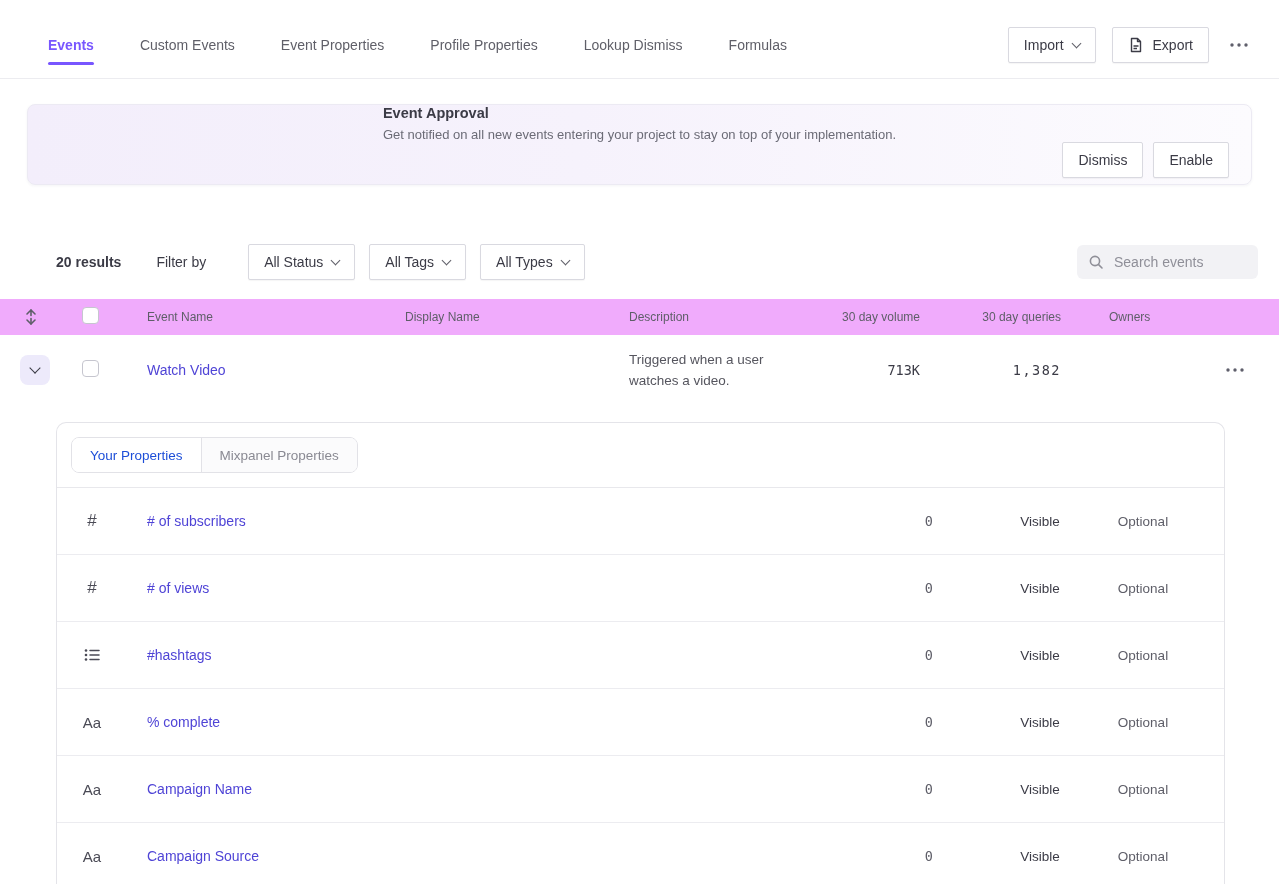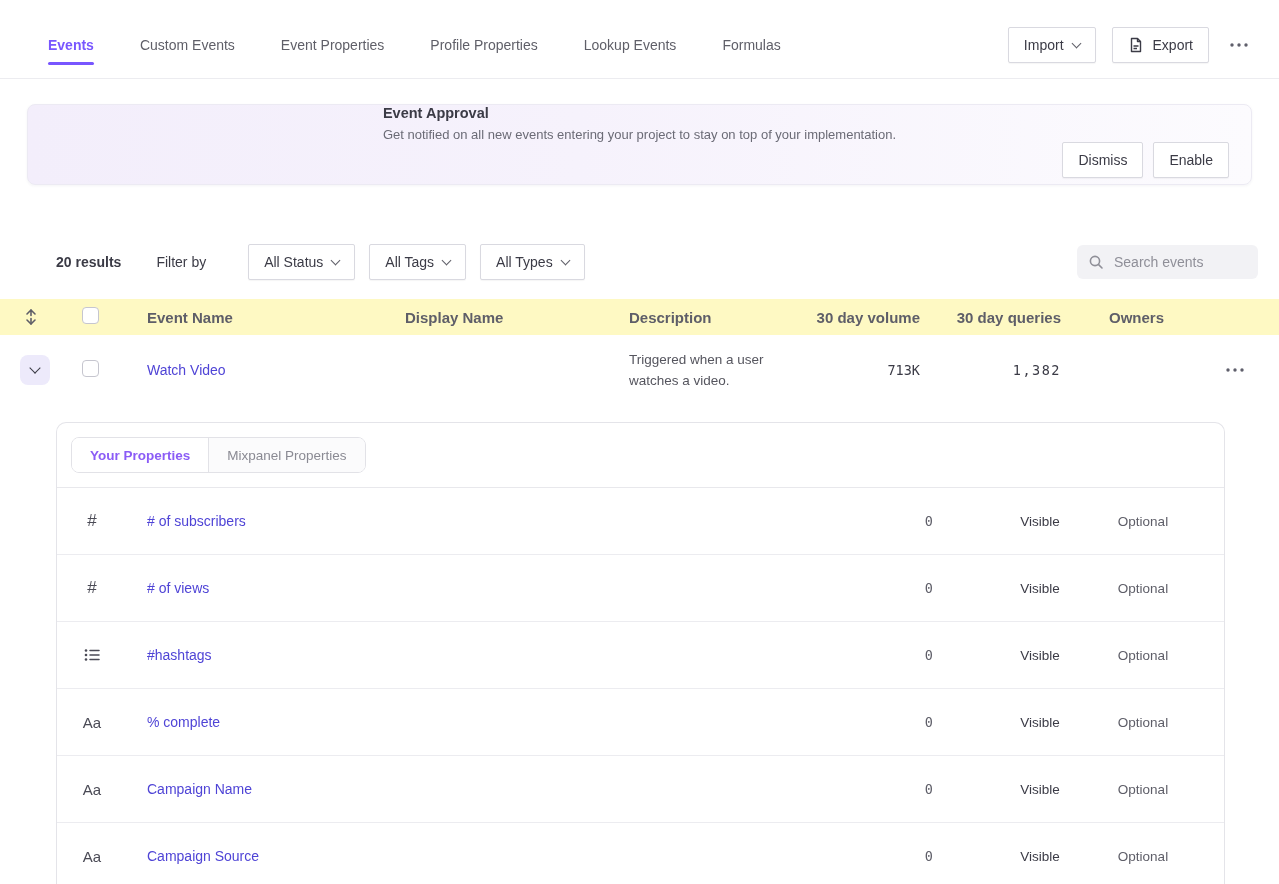--- a/index.html
+++ b/index.html
@@ -132,7 +132,7 @@
     <div class="nav-tab">Custom Events</div>
     <div class="nav-tab">Event Properties</div>
     <div class="nav-tab">Profile Properties</div>
-    <div class="nav-tab">Lookup Events</div>
+    <div class="nav-tab">Lookup Dismiss</div>
     <div class="nav-tab">Formulas</div>
   </nav>
   <div class="nav-actions">

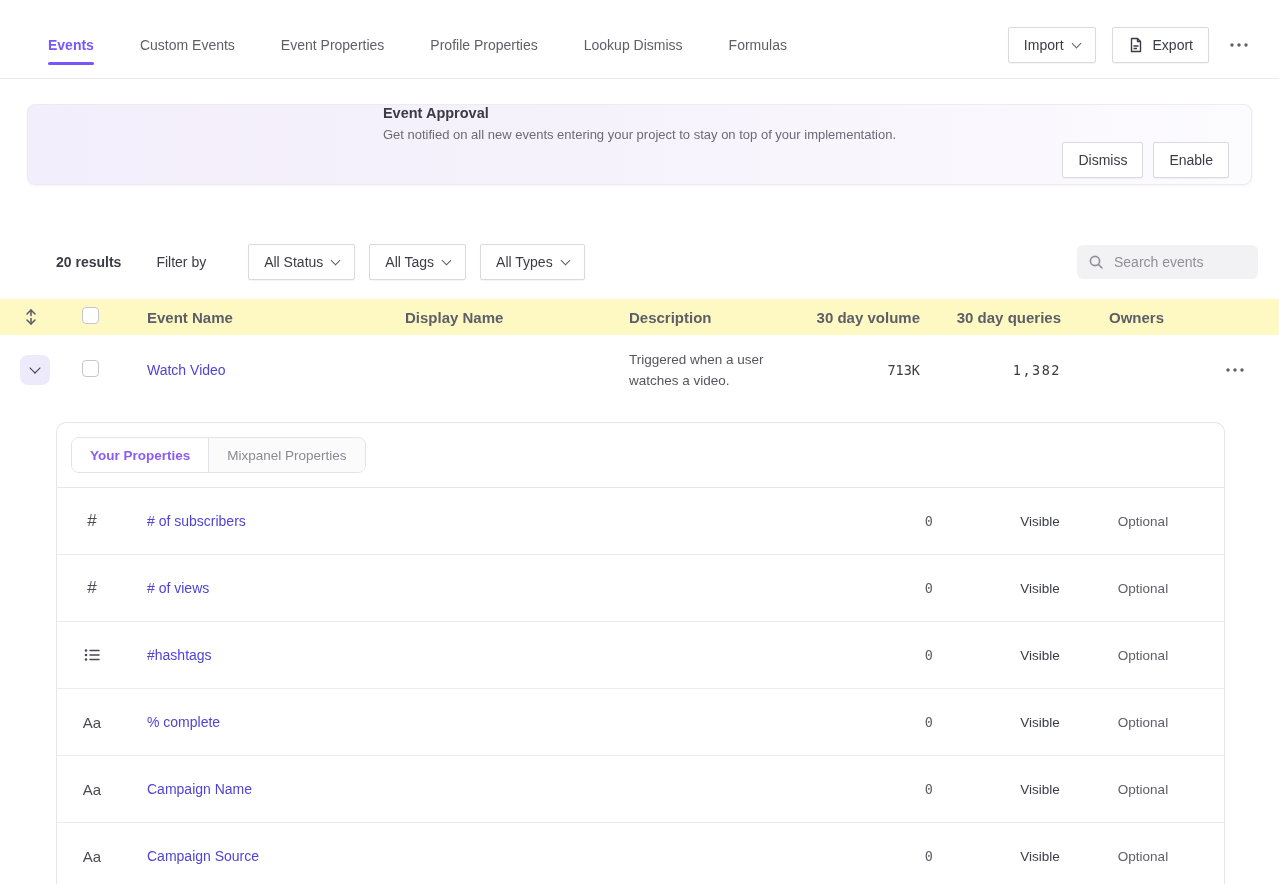--- a/index.html
+++ b/index.html
@@ -76,8 +76,8 @@
     grid-template-columns:62px 85px 258px 224px 161px 130px 141px 129px 1fr;
   }
   .thead{
-    margin-top:19px;height:36px;background:#fef9c3;
-    font-size:15px;font-weight:700;color:#5e5e68;
+    margin-top:19px;height:36px;background:#f0abfc;
+    font-size:12px;font-weight:400;color:#5e5e68;
   }
   .cell-center{justify-self:center}
   .cell-check{justify-self:start;padding-left:20px}

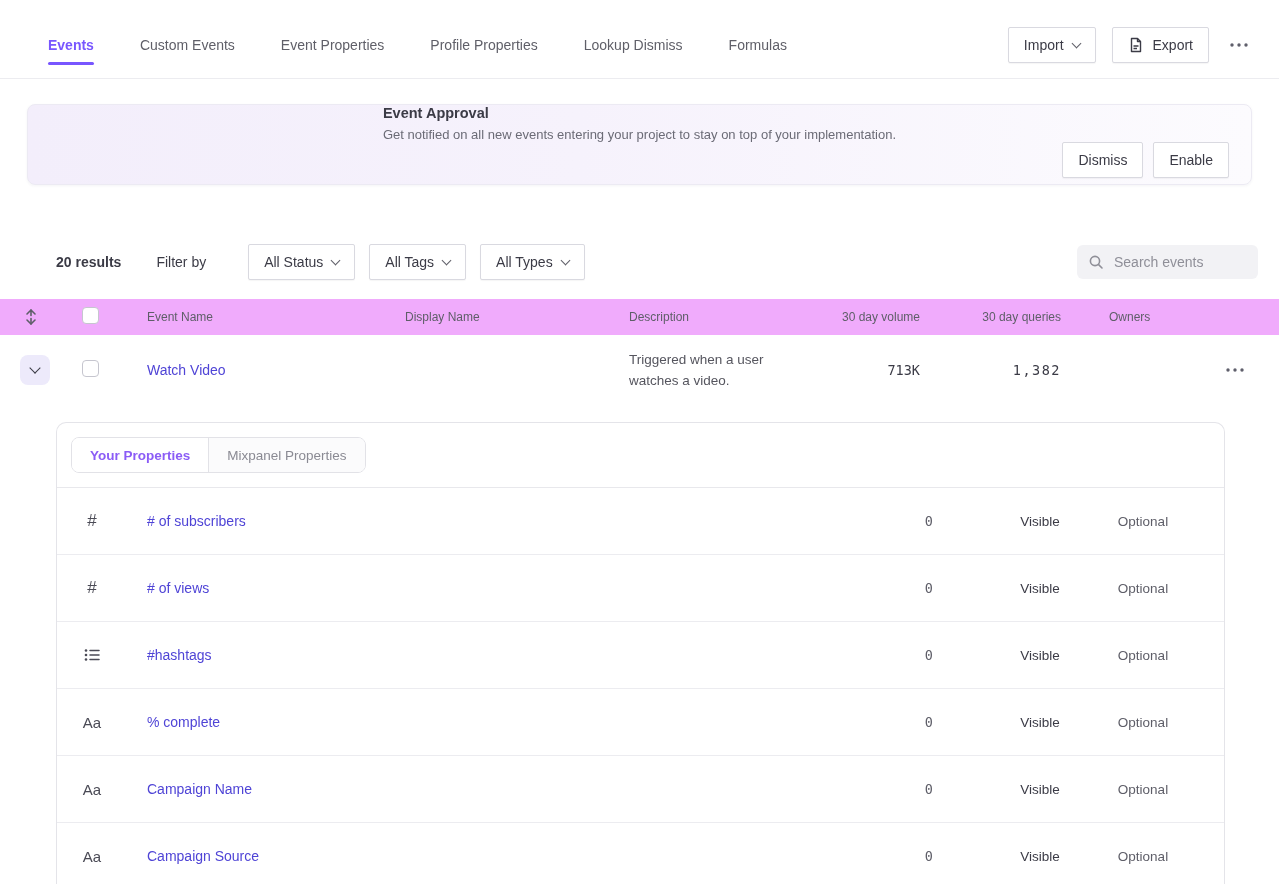--- a/index.html
+++ b/index.html
@@ -110,7 +110,7 @@
     font-size:13.5px;cursor:pointer;display:flex;align-items:center;
   }
   .ptab + .ptab{border-left:1px solid #e2e2e7}
-  .ptab.active{background:#fff;color:#8b5cf6;font-weight:700}
+  .ptab.active{background:#fff;color:#1d4ed8;font-weight:400}
   .prow{
     height:67px;display:flex;align-items:center;padding-left:20px;
     border-bottom:1px solid #ececf0;

